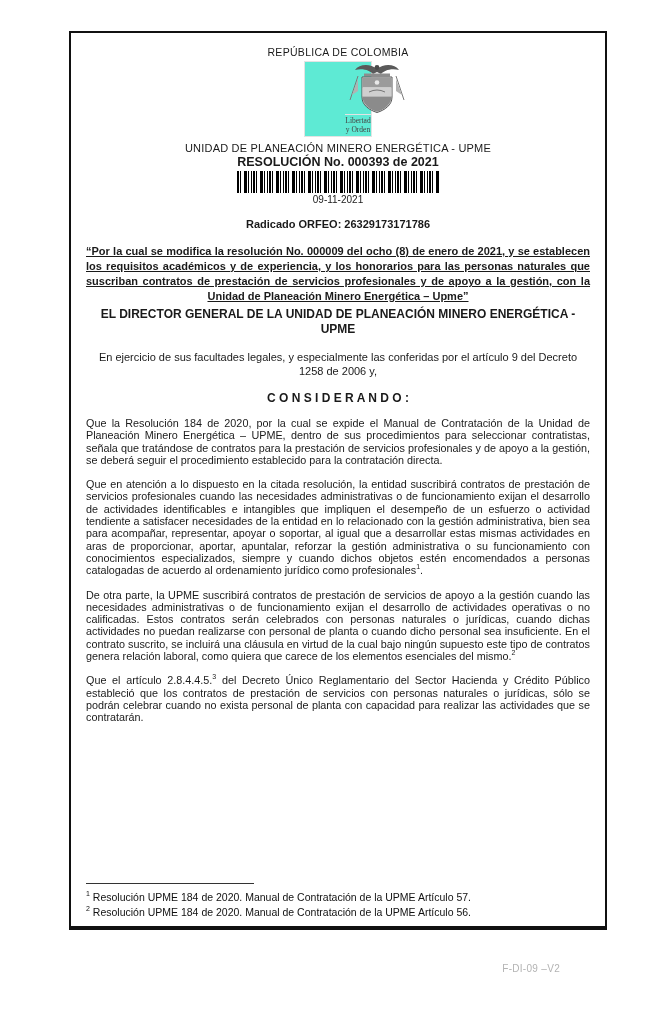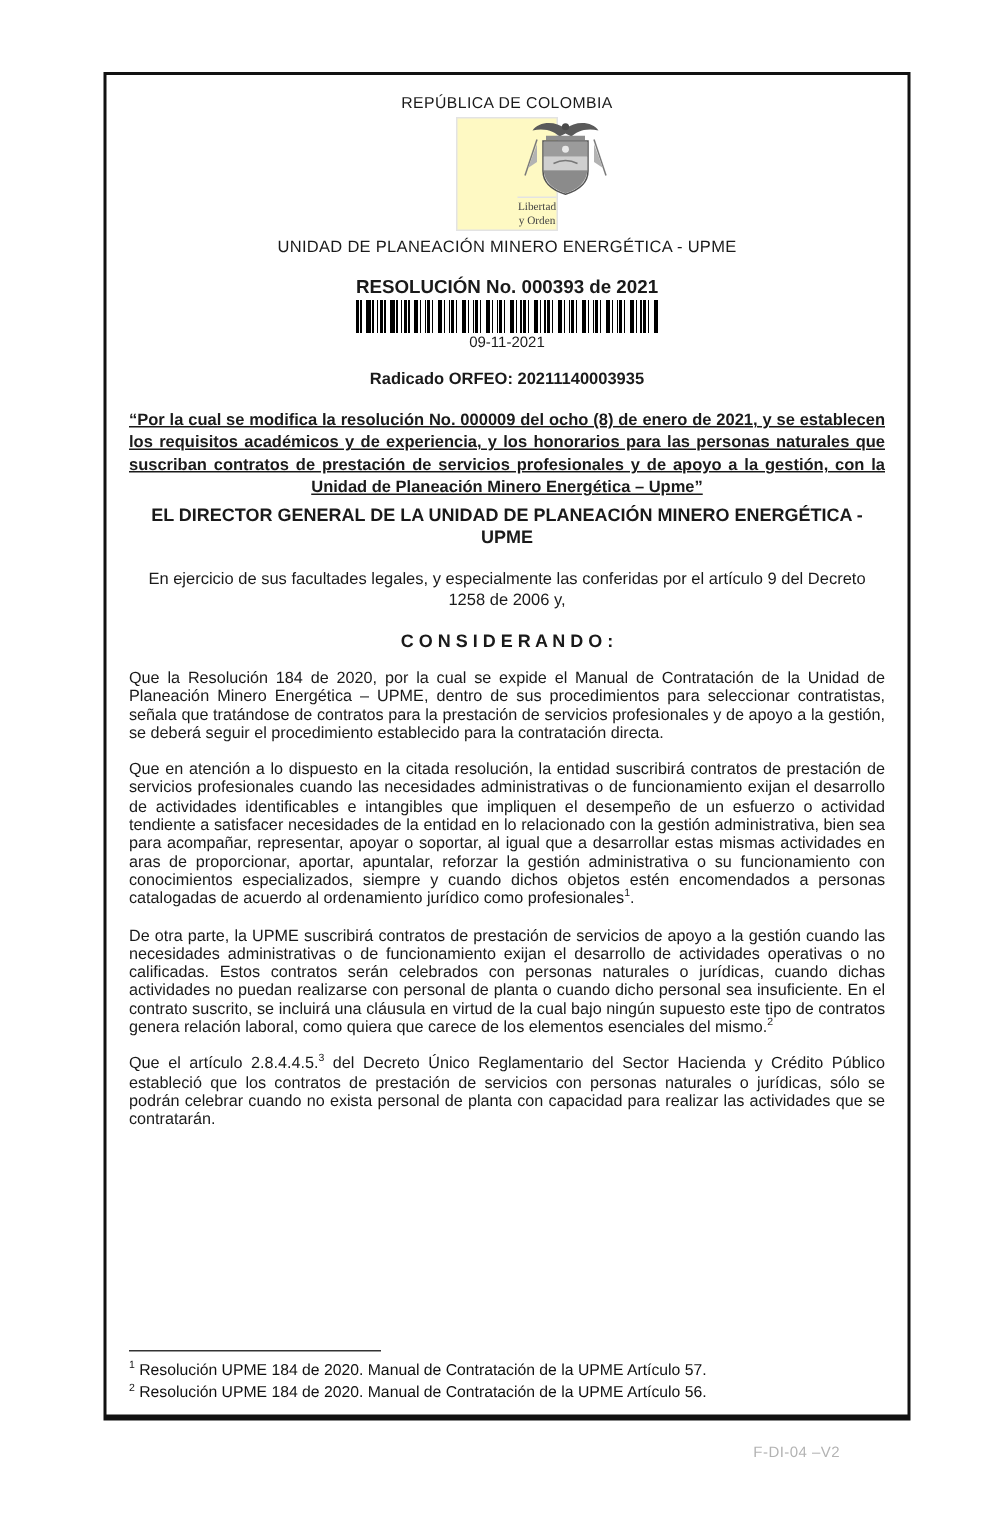--- a/index.html
+++ b/index.html
@@ -7,7 +7,7 @@
   .page { position:relative; width:662px; height:1024px; background:#fff; overflow:hidden; }
 
   .doc-frame {
-    position:absolute; left:69px; top:48px; width:538px; height:899px;
+    position:absolute; left:69px; top:31px; width:538px; height:899px;
     border:2px solid #111; border-bottom-width:4px;
     padding:13px 15px 8px 15px;
     display:flex; flex-direction:column;

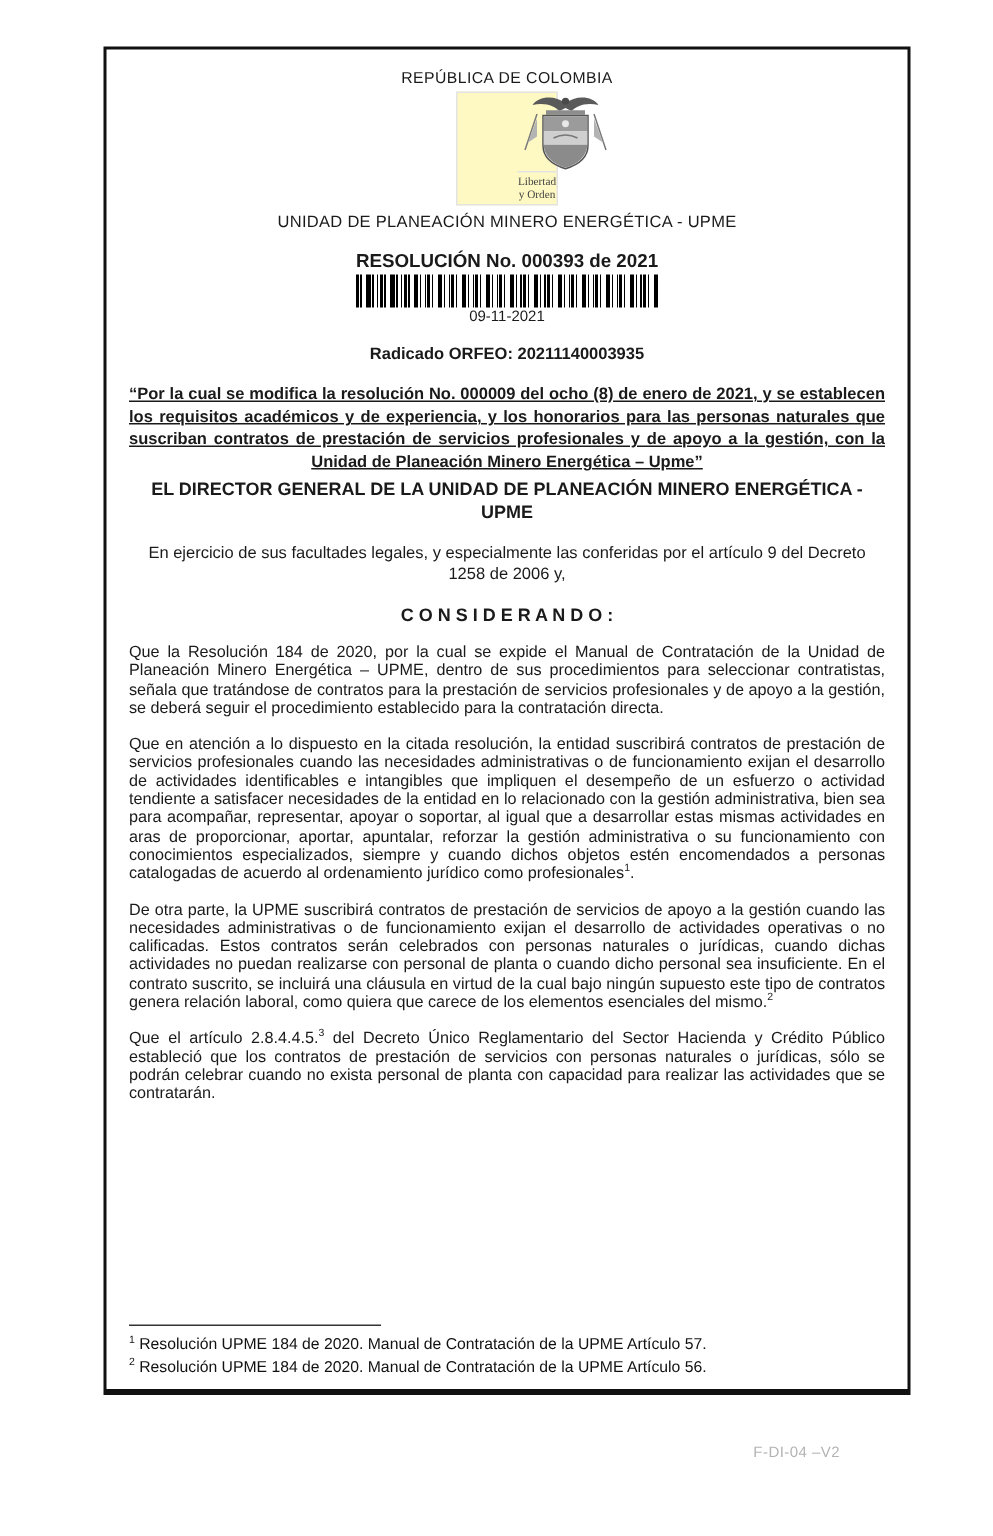--- a/index.html
+++ b/index.html
@@ -16,7 +16,7 @@
   .c { text-align:center; }
   .republic { font-size:10.5px; letter-spacing:.3px; }
 
-  .coat-wrap { width:68px; margin:3px auto 2px auto; border:1px solid #e3e3e3; background:#fef9c3;padding-left:40px; }
+  .coat-wrap { width:68px; margin:3px auto 2px auto; border:1px solid #e3e3e3; background:#5eead4;padding-left:40px; }
   .coat-wrap svg { display:block; margin:0 auto; }
   .motto-box { font-family:"Liberation Serif", serif; font-size:7.5px; color:#444; text-align:center; border-top:1px solid #e3e3e3; padding:1px 0 2px 0; }
 

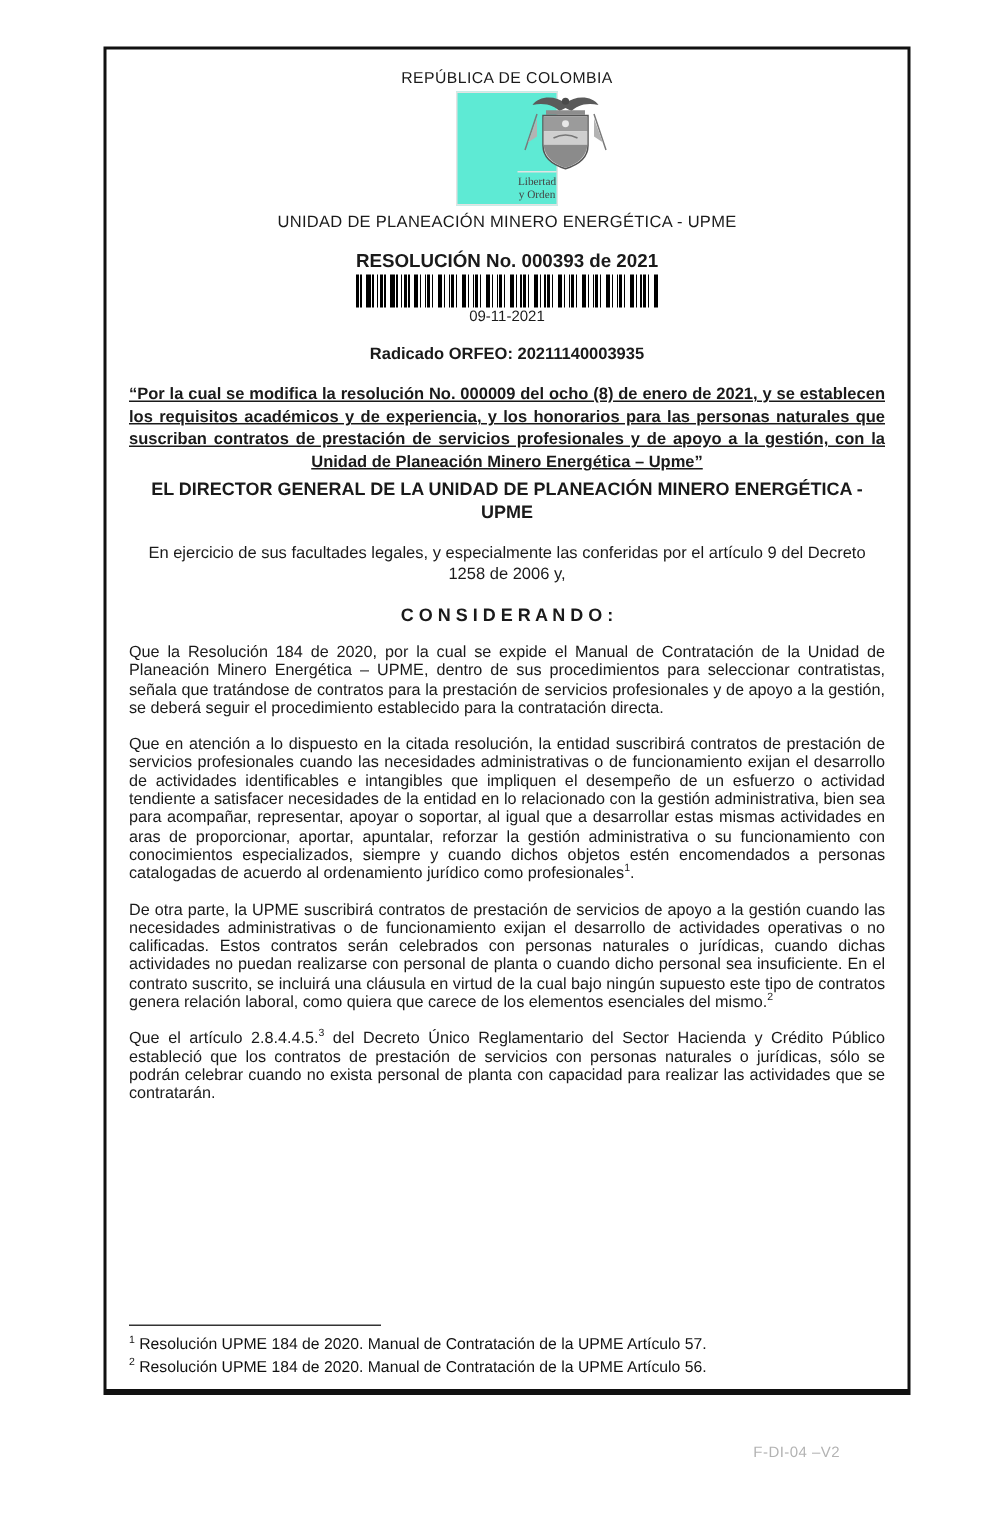--- a/index.html
+++ b/index.html
@@ -22,7 +22,7 @@
 
   .entity { font-size:11px; letter-spacing:.2px; margin-top:3px; }
 
-  .res-title { font-size:12.5px; font-weight:bold; margin-top:13px; }
+  .res-title { font-size:12.5px; font-weight:bold; margin-top:1px; }
   .barcode { width:202px; height:22px; margin:2px auto 0 auto;
     background:repeating-linear-gradient(90deg,
       #000 0px,#000 2px,#fff 2px,#fff 3px,

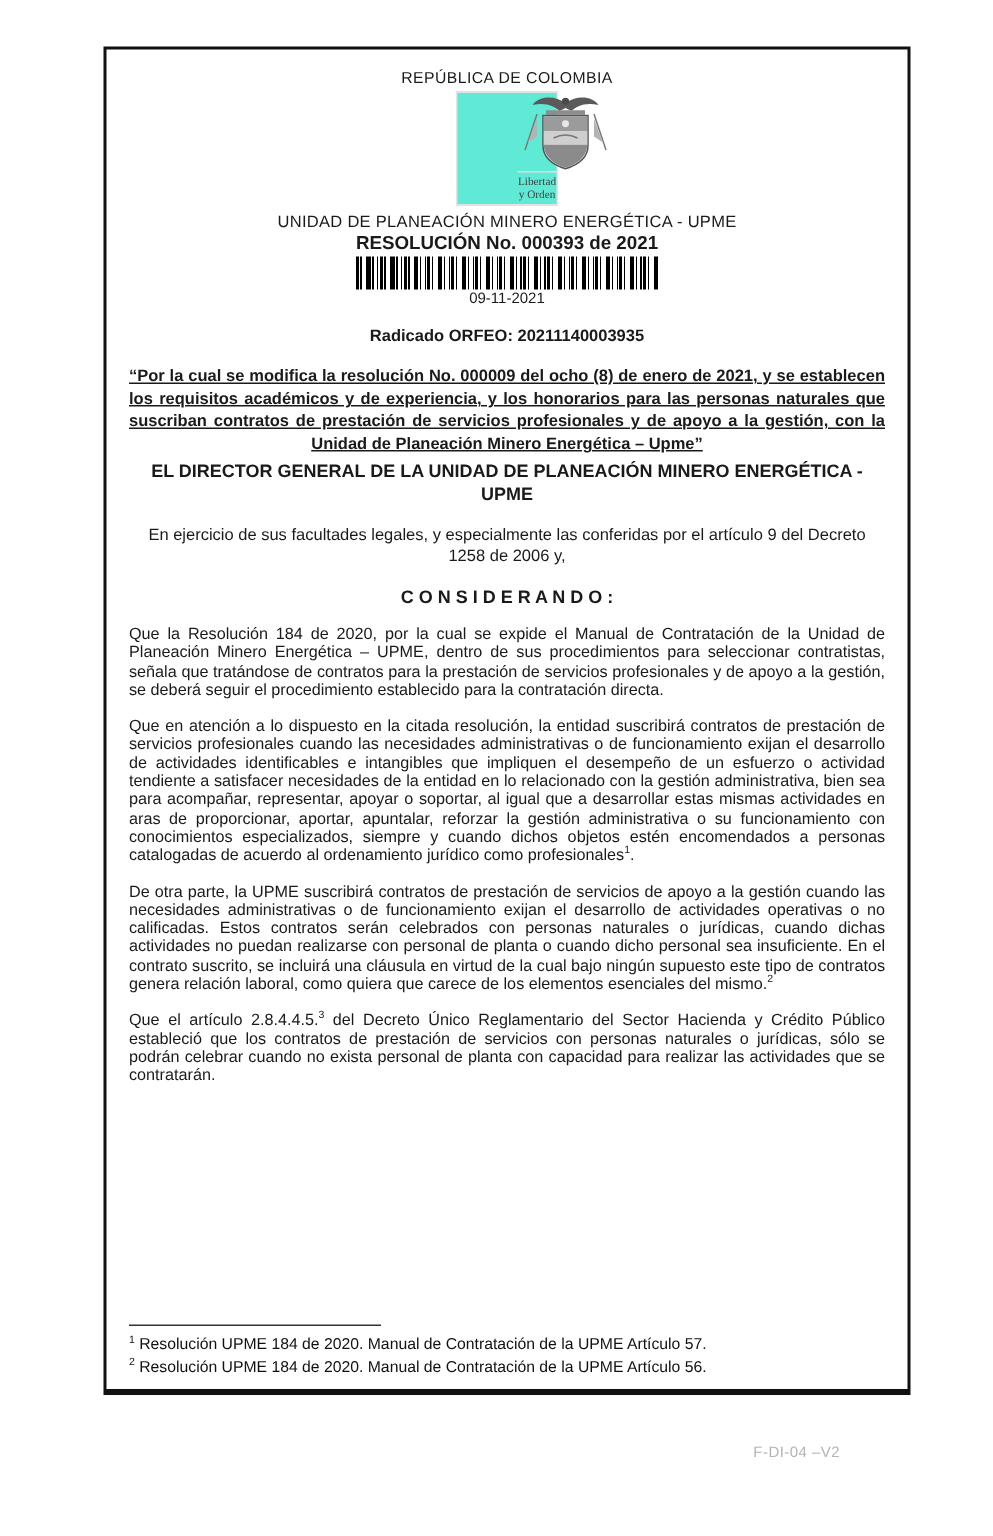--- a/index.html
+++ b/index.html
@@ -85,7 +85,7 @@
     <div class="barcode"></div>
     <div class="c bar-date">09-11-2021</div>
 
-    <div class="c radicado">Radicado ORFEO: 20211140003935</div>
+    <div class="c radicado">Radicado ORFEO: 26329173171786</div>
 
     <div class="subject">“Por la cual se modifica la resolución No. 000009 del ocho (8) de enero de 2021, y se establecen los requisitos académicos y de experiencia, y los honorarios para las personas naturales que suscriban contratos de prestación de servicios profesionales y de apoyo a la gestión, con la Unidad de Planeación Minero Energética – Upme”</div>
 

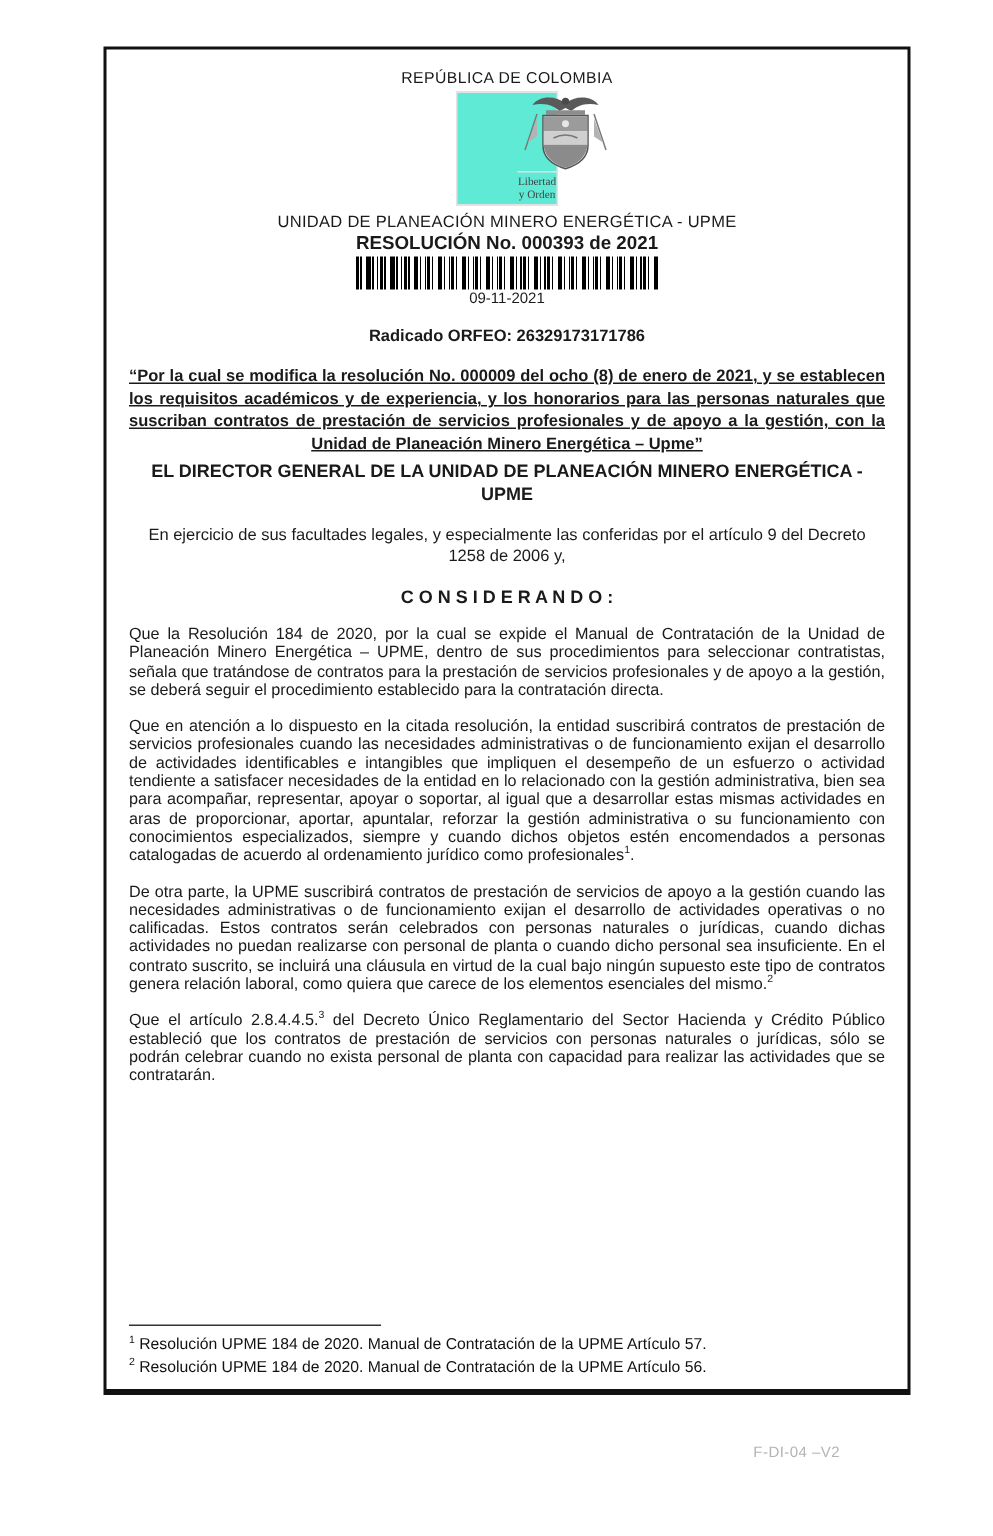--- a/index.html
+++ b/index.html
@@ -108,7 +108,7 @@
 
   </div>
 
-  <div class="footer-code">F-DI-04 –V2</div>
+  <div class="footer-code">F-DI-09 –V2</div>
 </div>
 
 </body></html>

